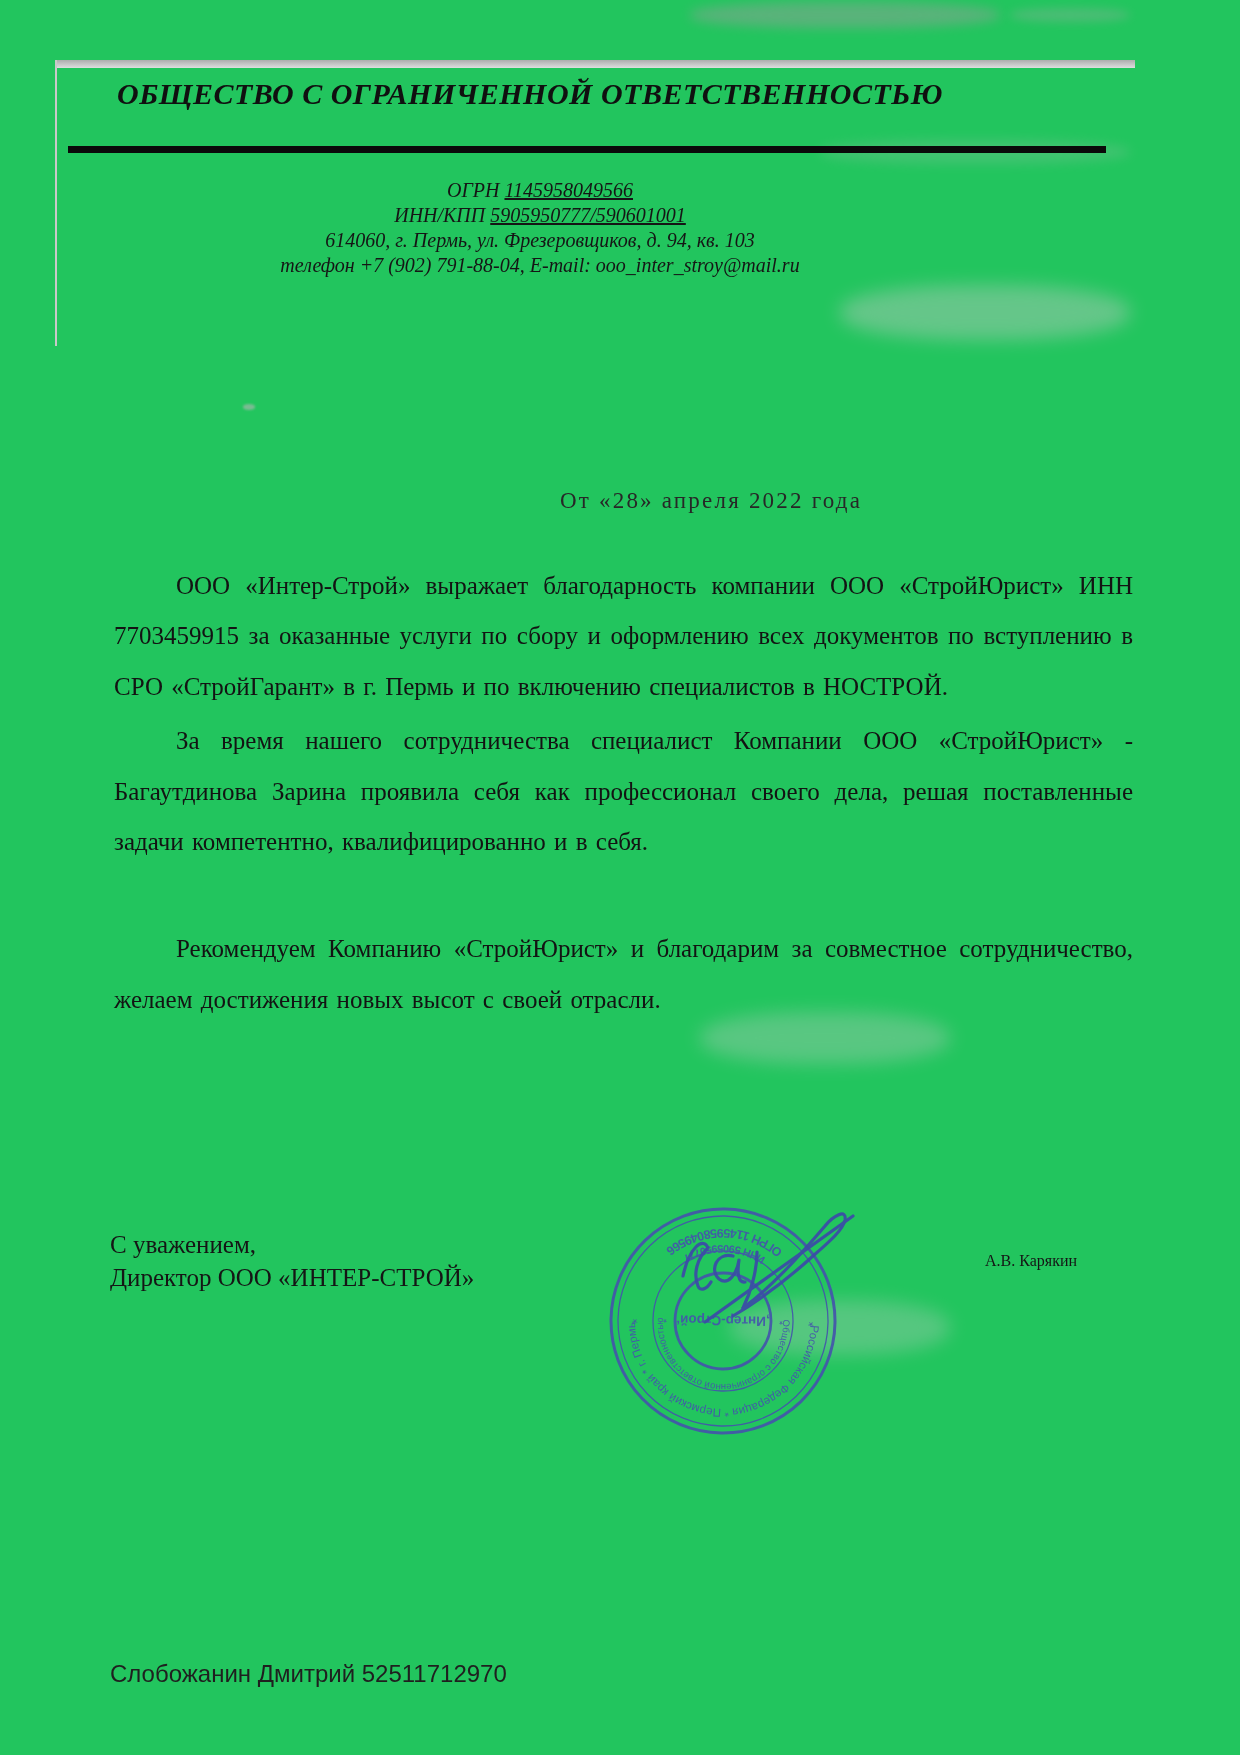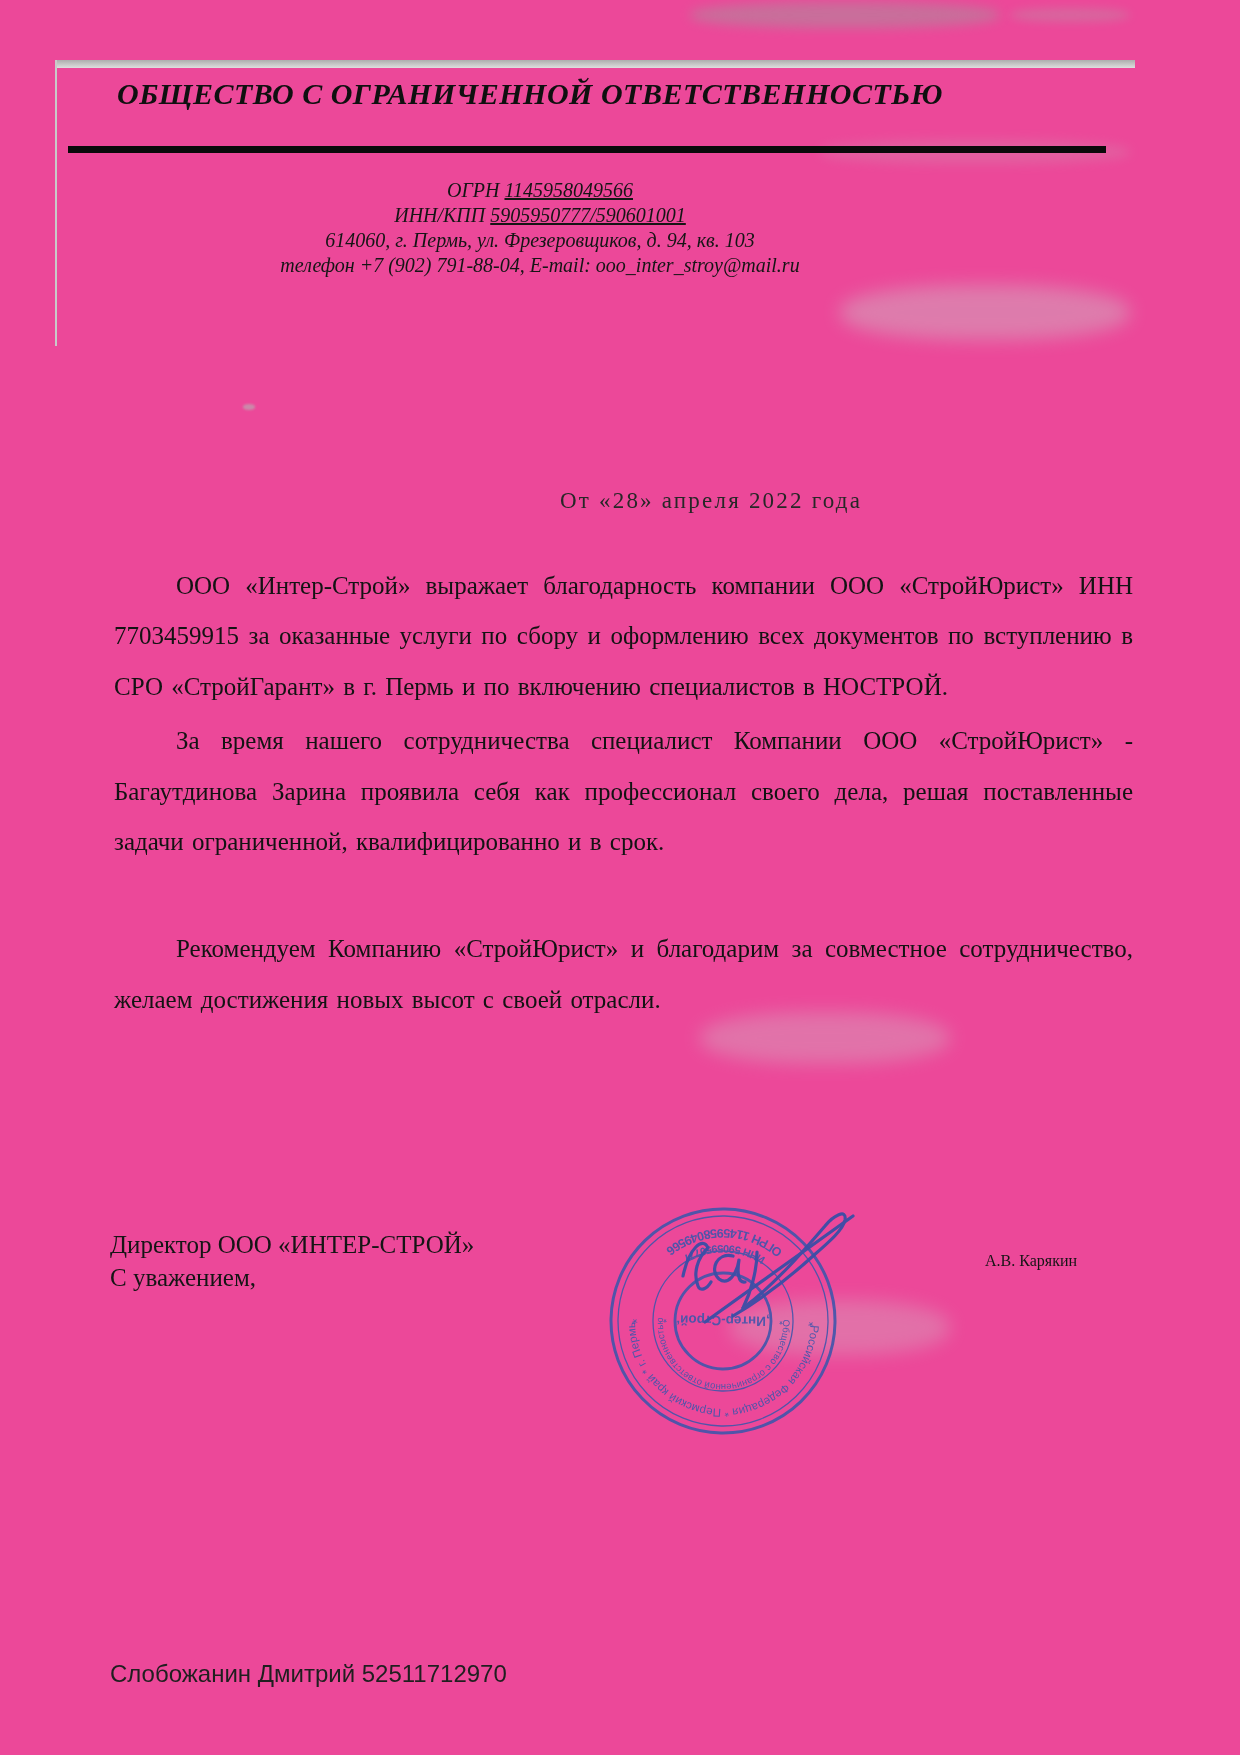--- a/index.html
+++ b/index.html
@@ -4,7 +4,7 @@
 <style>
   html,body{margin:0;padding:0;background:#ffffff;}
   .page{
-    position:relative;width:1240px;height:1755px;background:#ec4899;overflow:hidden;
+    position:relative;width:1240px;height:1755px;background:#22c55e;overflow:hidden;
     font-family:"Liberation Serif", serif;color:#1c1c1c;
   }
   

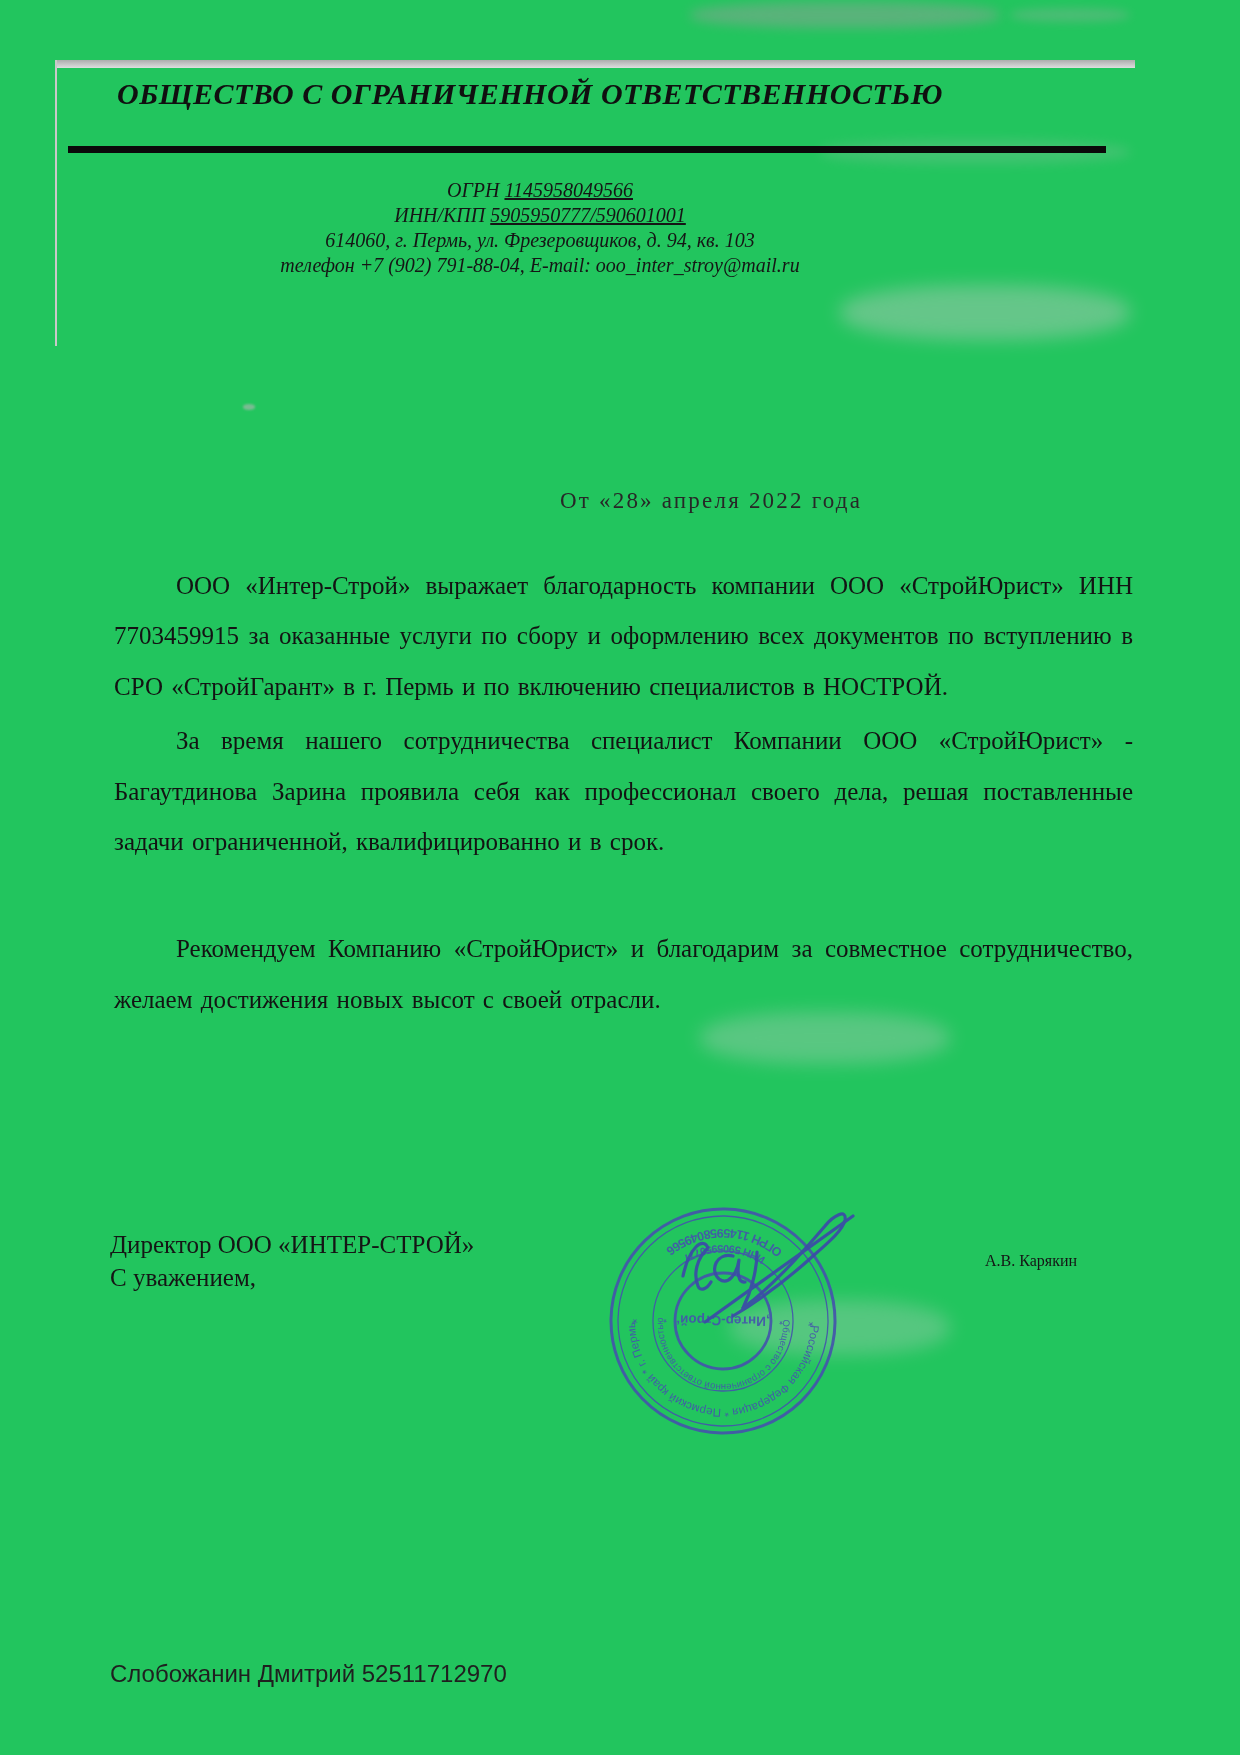--- a/index.html
+++ b/index.html
@@ -79,7 +79,7 @@
 
   <div class="body-text">
     <p class="p1">ООО «Интер-Строй» выражает благодарность компании ООО «СтройЮрист» ИНН 7703459915 за оказанные услуги по сбору и оформлению всех документов по вступлению в СРО «СтройГарант» в г. Пермь и по включению специалистов в НОСТРОЙ.</p>
-    <p class="p2">За время нашего сотрудничества специалист Компании ООО «СтройЮрист» - Багаутдинова Зарина проявила себя как профессионал своего дела, решая поставленные задачи ограниченной, квалифицированно и в срок.</p>
+    <p class="p2">За время нашего сотрудничества специалист Компании ООО «СтройЮрист» - Багаутдинова Зарина проявила себя как профессионал своего дела, решая поставленные задачи компетентно, квалифицированно и в себя.</p>
     <p class="p3">Рекомендуем Компанию «СтройЮрист» и благодарим за совместное сотрудничество, желаем достижения новых высот с своей отрасли.</p>
   </div>
 

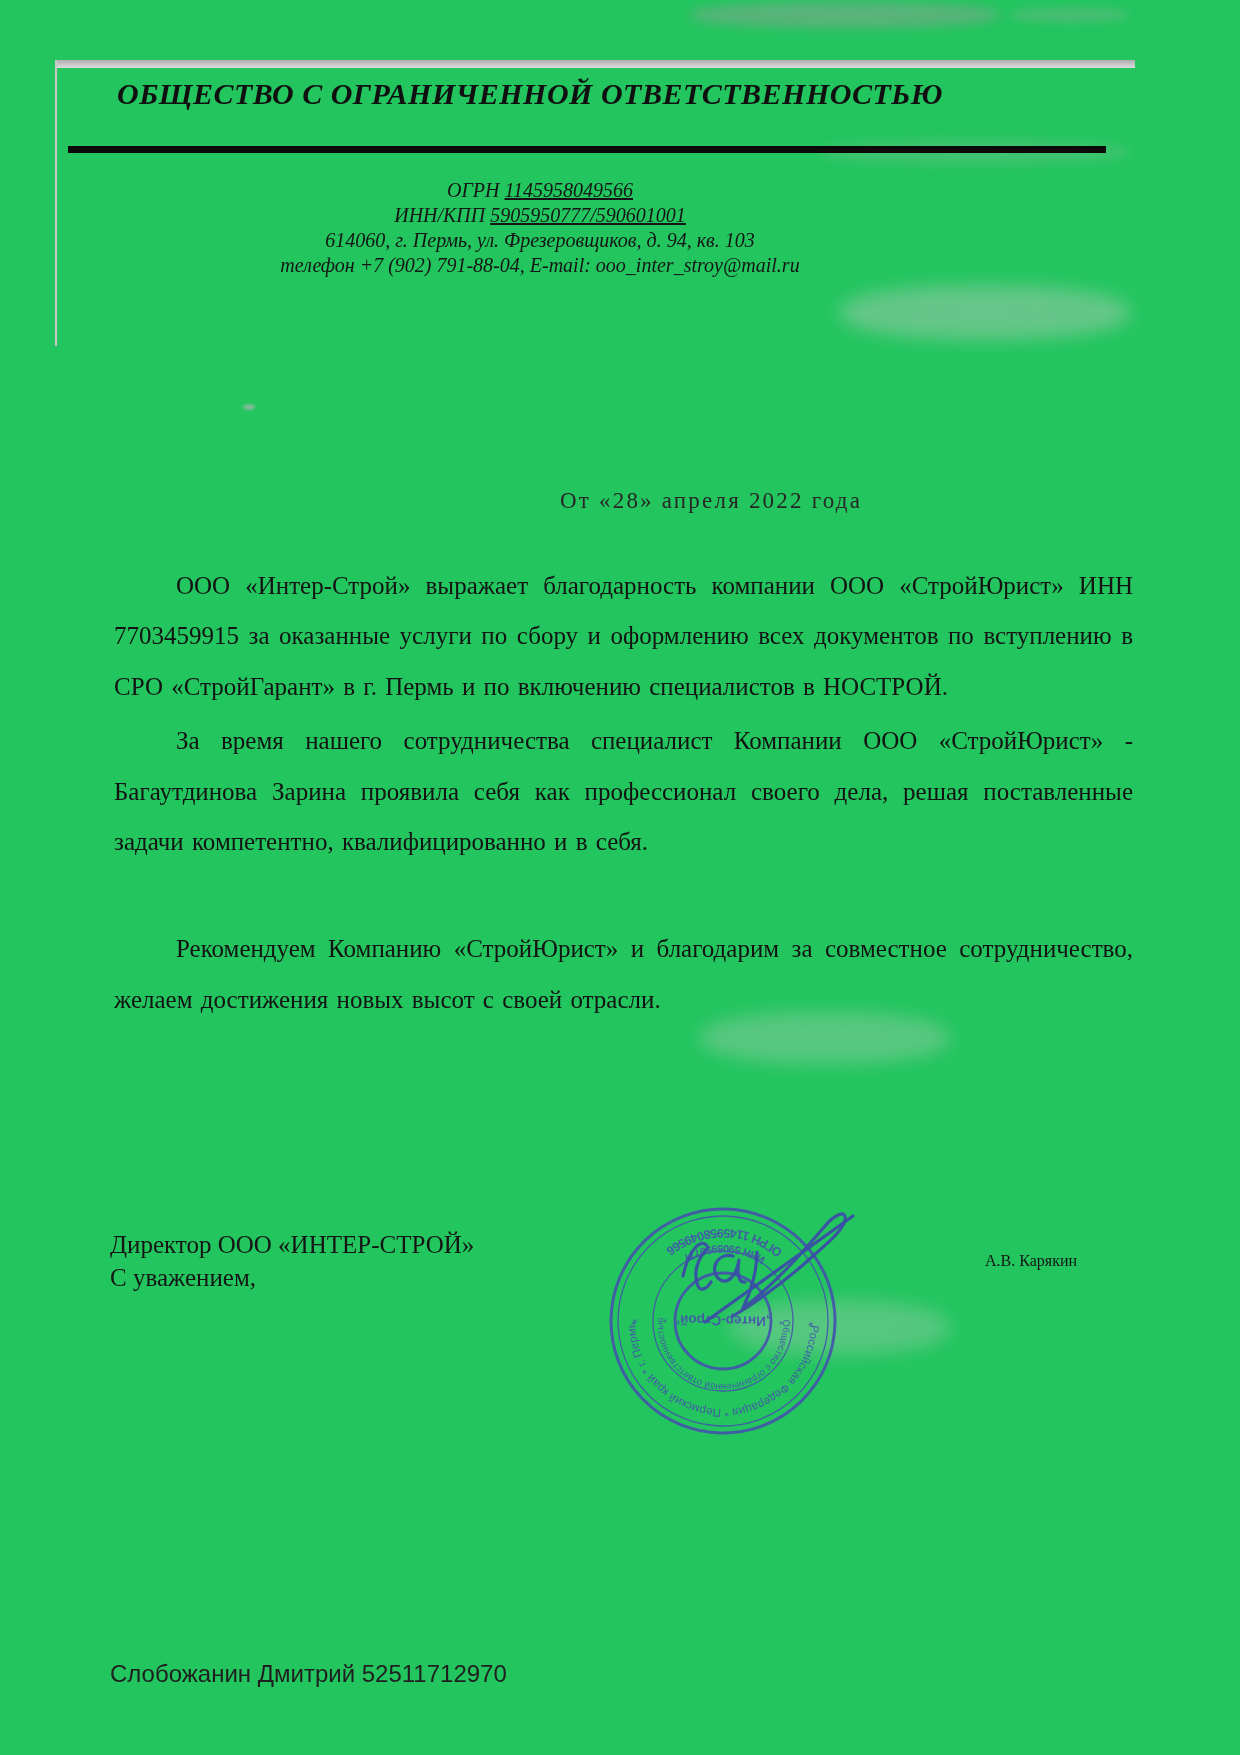--- a/index.html
+++ b/index.html
@@ -84,8 +84,8 @@
   </div>
 
   <div class="closing">
+    <div>С уважением,</div>
     <div>Директор ООО «ИНТЕР-СТРОЙ»</div>
-    <div>С уважением,</div>
   </div>
   <div class="signer">А.В. Карякин</div>
 

